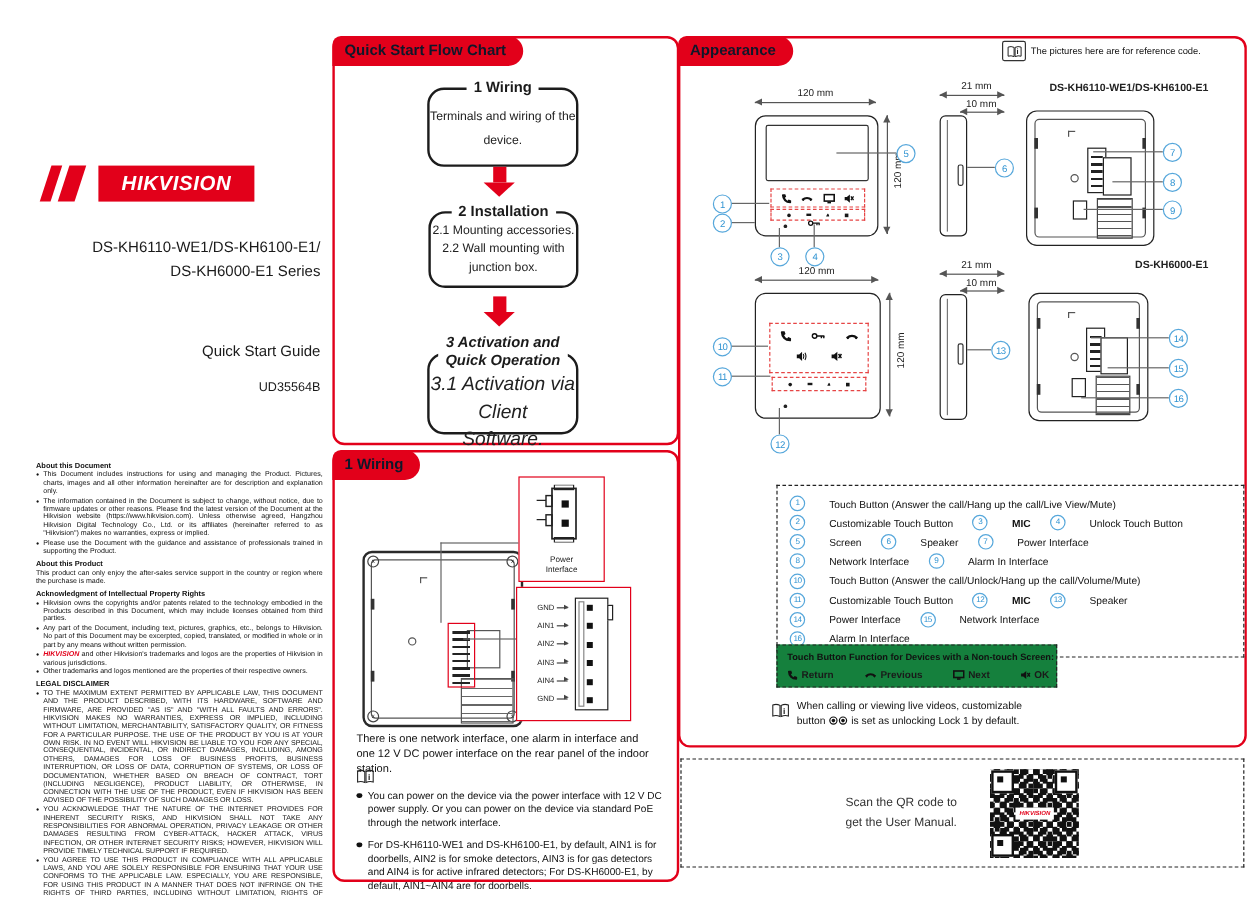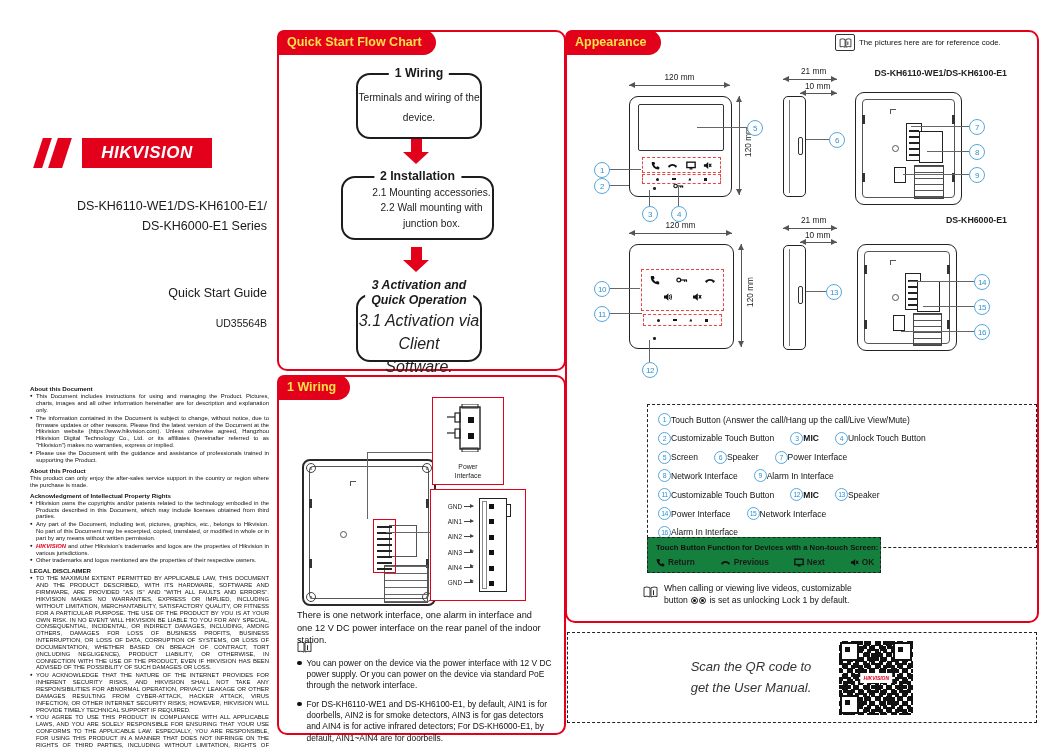--- a/index.html
+++ b/index.html
@@ -14,7 +14,7 @@
 
   .abs{position:absolute;}
   .panel{position:absolute;border:2px solid var(--red);border-radius:10px;background:#fff;}
-  .banner{position:absolute;top:-2px;left:-2px;background:var(--red);color:#fde047;font-weight:bold;
+  .banner{position:absolute;top:-2px;left:-2px;background:var(--red);color:#0f172a;font-weight:bold;
           font-size:12.5px;line-height:1;padding:6px 14px 6px 10px;border-radius:8px 14px 14px 0;white-space:nowrap;}
 
   

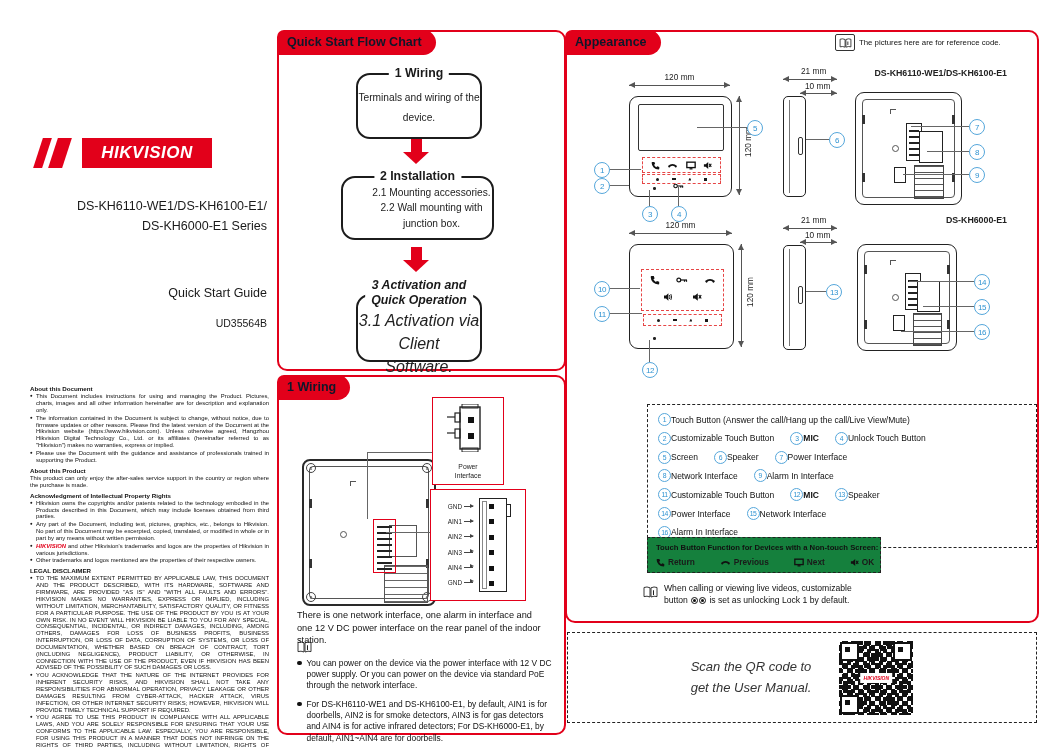--- a/index.html
+++ b/index.html
@@ -175,7 +175,7 @@
         <div class="head"></div>
     </div>
 
-    <div class="fbox" style="left:62px;top:144px;width:121px;height:60px;padding-left:28px;">
+    <div class="fbox" style="left:78px;top:144px;width:121px;height:60px;">
       <div class="fbox-title">2  Installation</div>
       <div class="fbox-body" style="margin-top:7px;line-height:1.5;">
         <div>2.1 Mounting accessories.</div>

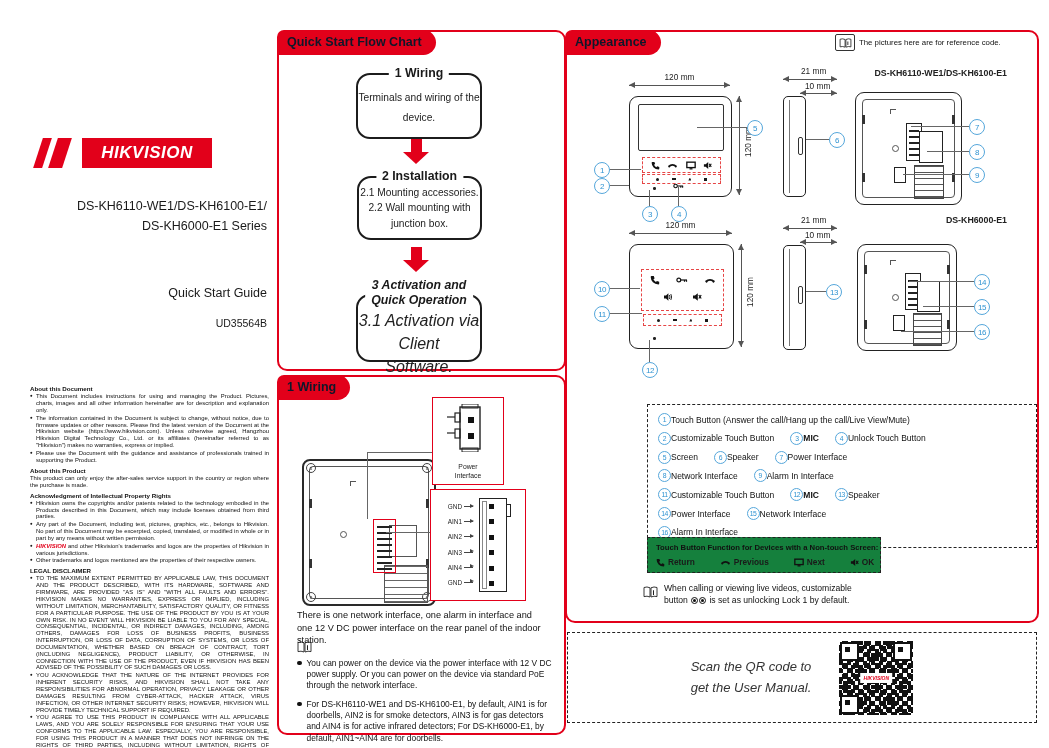--- a/index.html
+++ b/index.html
@@ -69,7 +69,7 @@
   
   .legend{position:absolute;border:1.6px dashed #222;background:#fff;padding:8px 10px;display:flex;flex-direction:column;justify-content:space-between;}
   .lrow{display:flex;align-items:center;gap:16px;font-size:8.5px;color:#111;}
-  .litem{display:flex;align-items:center;gap:0;white-space:nowrap;}
+  .litem{display:flex;align-items:center;gap:20px;white-space:nowrap;}
   .lcirc{width:11px;height:11px;flex:0 0 11px;border:1px solid var(--blue);border-radius:50%;color:#2f93d2;
          font-size:6.8px;display:inline-flex;align-items:center;justify-content:center;letter-spacing:-.5px;}
 

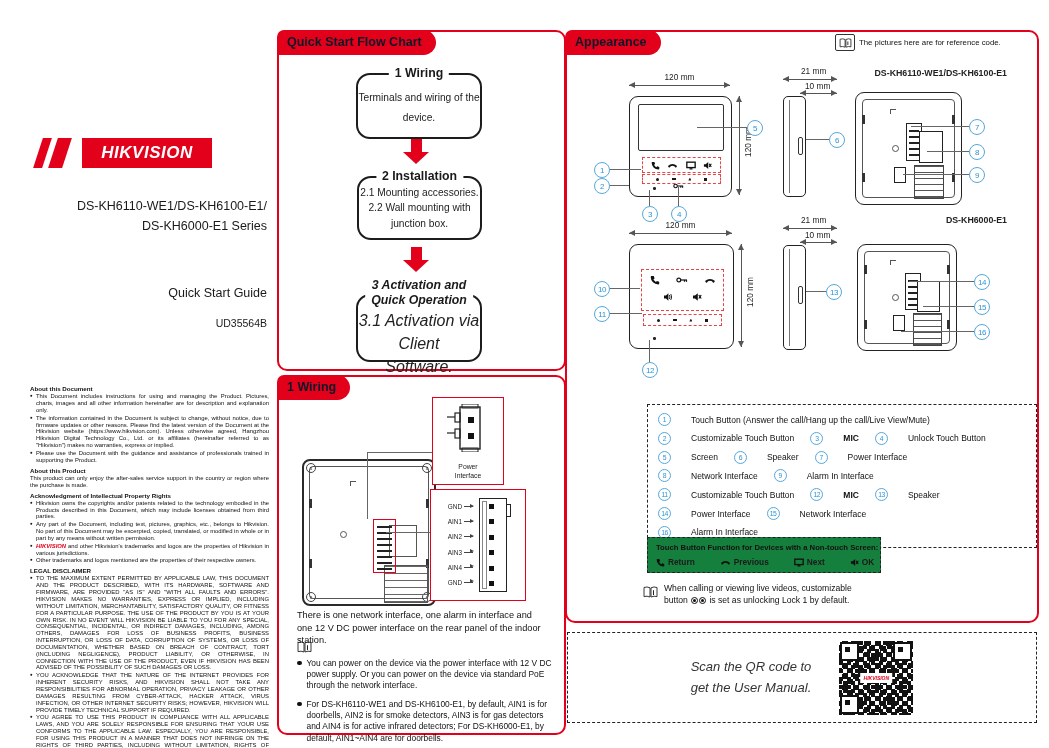--- a/index.html
+++ b/index.html
@@ -552,6 +552,12 @@
       </div>
       <div class="lrow">
         <span class="litem">
+            <span class="lcirc">10</span>
+            <span>Touch Button (Answer the call/Unlock/Hang up the call/Volume/Mute)</span>
+          </span>
+      </div>
+      <div class="lrow">
+        <span class="litem">
             <span class="lcirc">11</span>
             <span>Customizable Touch Button</span>
           </span>

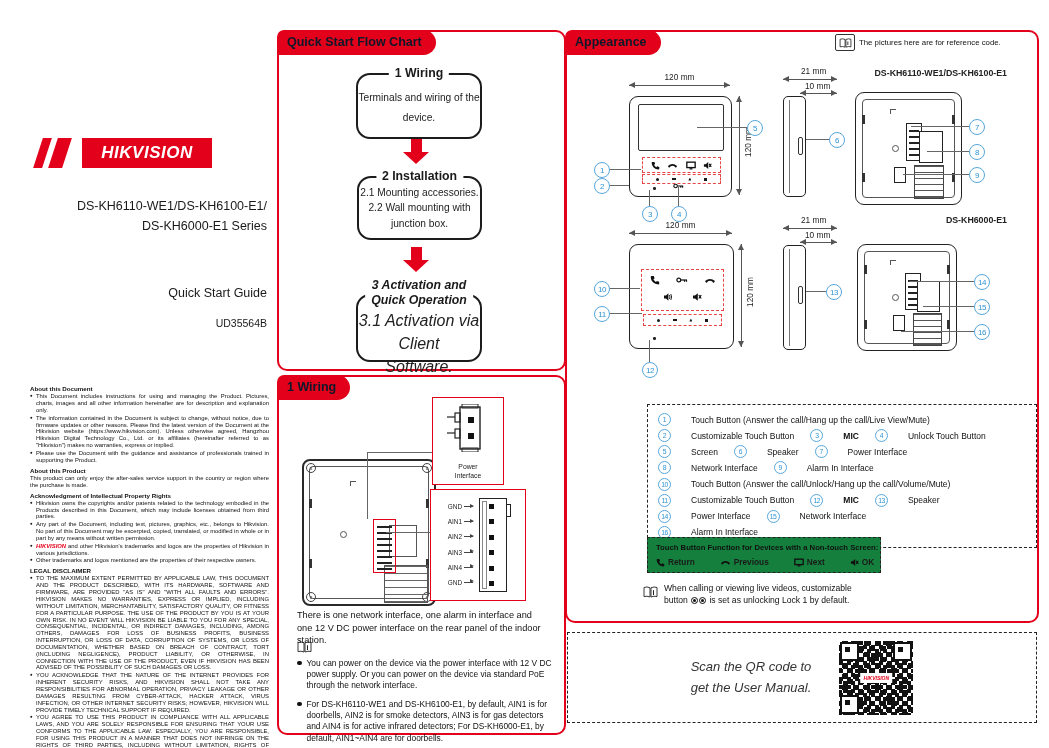--- a/index.html
+++ b/index.html
@@ -652,7 +652,7 @@
   </div>
 
   <div class="abs" style="left:567px;top:632px;width:468px;height:89px;border:1.5px dashed #222;display:flex;align-items:center;justify-content:center;gap:28px;background:#fff;">
-    <div style="font-size:13px;line-height:1.55;color:#333;font-style:italic;">
+    <div style="font-size:10px;line-height:1.55;color:#333;">
       <div>Scan the QR code to</div>
       <div>get the User Manual.</div>
     </div>

